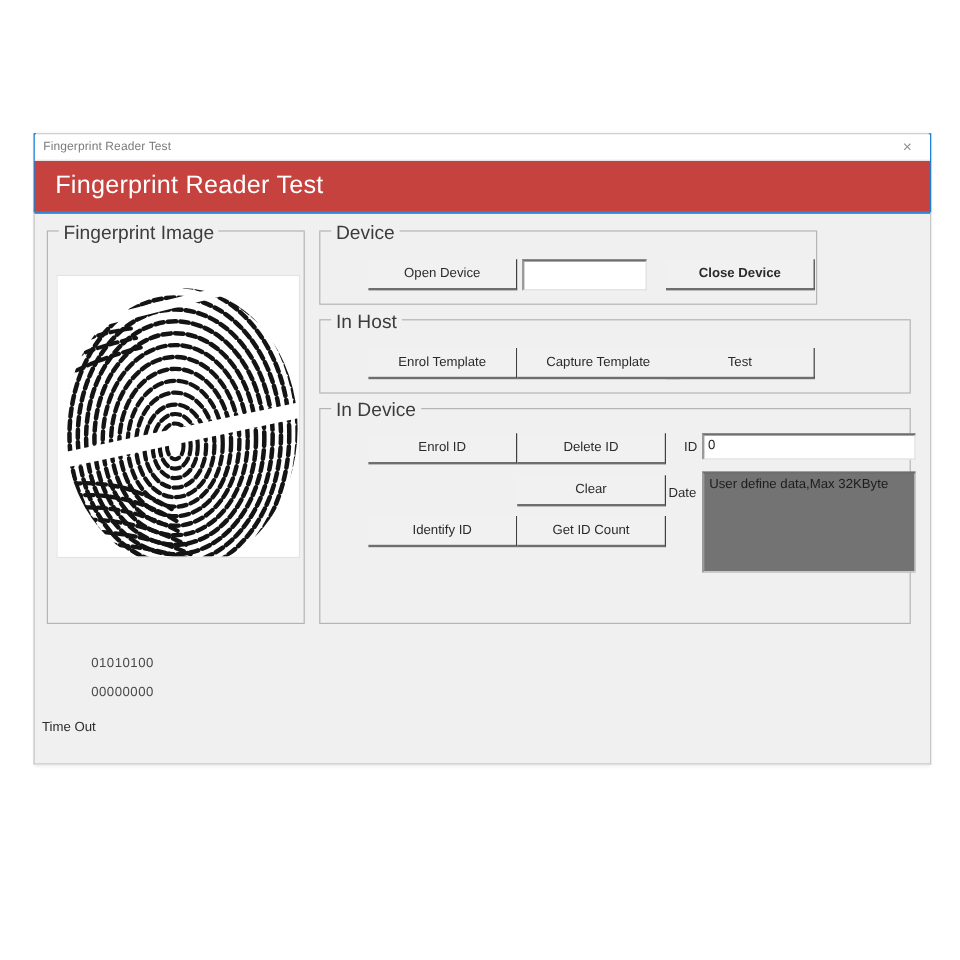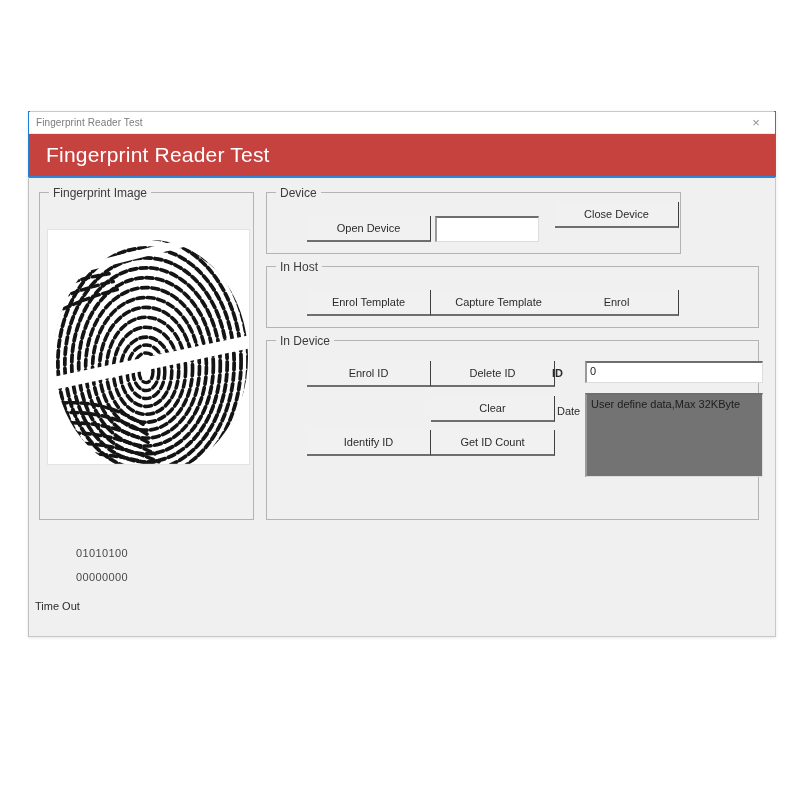--- a/index.html
+++ b/index.html
@@ -125,7 +125,7 @@
     left: 9px;
     background: #f0f0f0;
     padding: 0 4px;
-    font-size: 12px;
+    font-size: 16px;
     color: #3c3c3c;
     white-space: nowrap;
   }

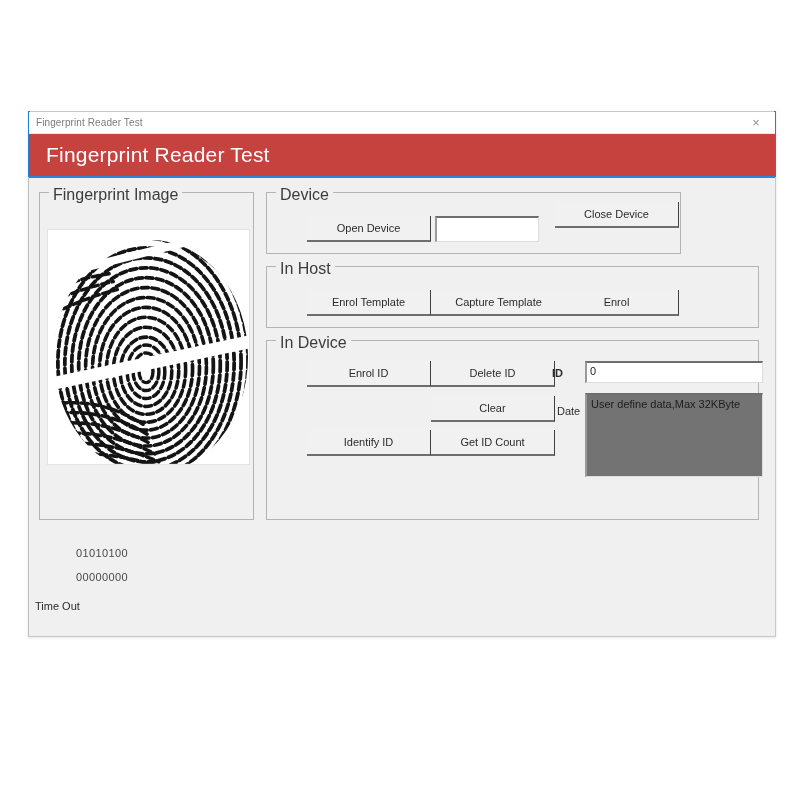--- a/index.html
+++ b/index.html
@@ -295,7 +295,7 @@
 
       <div class="textbox" style="left:168px; top:23px; width:104px; height:26px;" title=""></div>
 
-      <div class="btn" style="left:288px; top:9px; width:124px; height:26px;">Close Device</div>
+      <div class="btn" style="left:288px; top:23px; width:124px; height:26px;font-weight:bold;">Close Device</div>
     </div>
 
     <div class="groupbox" style="left:237px; top:88px; width:493px; height:62px;">

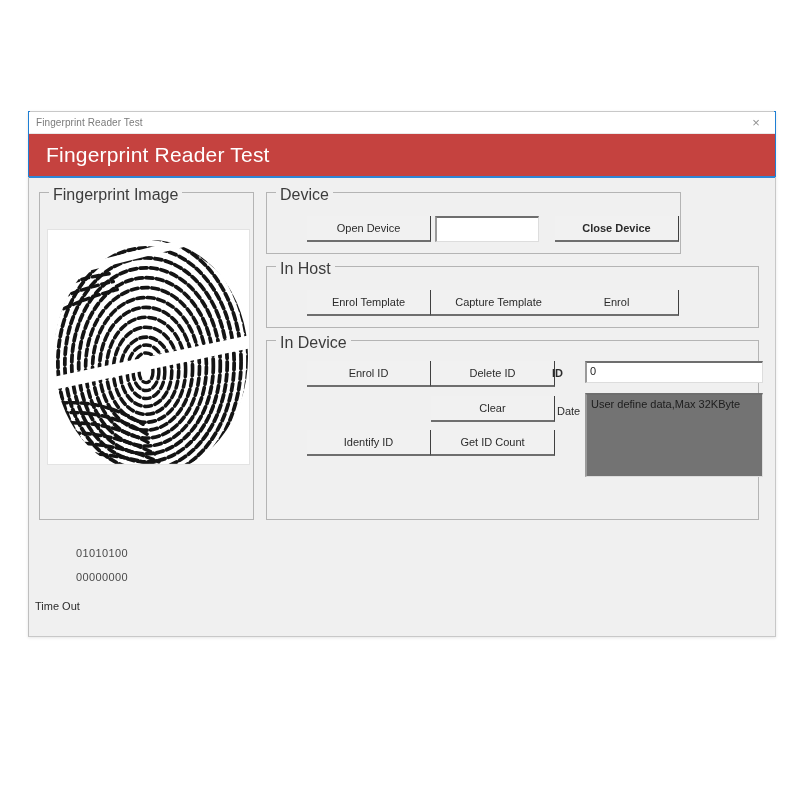--- a/index.html
+++ b/index.html
@@ -303,7 +303,7 @@
 
       <div class="btn" style="left:40px; top:23px; width:124px; height:26px;">Enrol Template</div>
       <div class="btn" style="left:164px; top:23px; width:136px; height:26px;">Capture Template</div>
-      <div class="btn" style="left:288px; top:23px; width:124px; height:26px;">Enrol</div>
+      <div class="btn" style="left:288px; top:23px; width:124px; height:26px;">Test</div>
     </div>
 
     <div class="groupbox" style="left:237px; top:162px; width:493px; height:180px;">

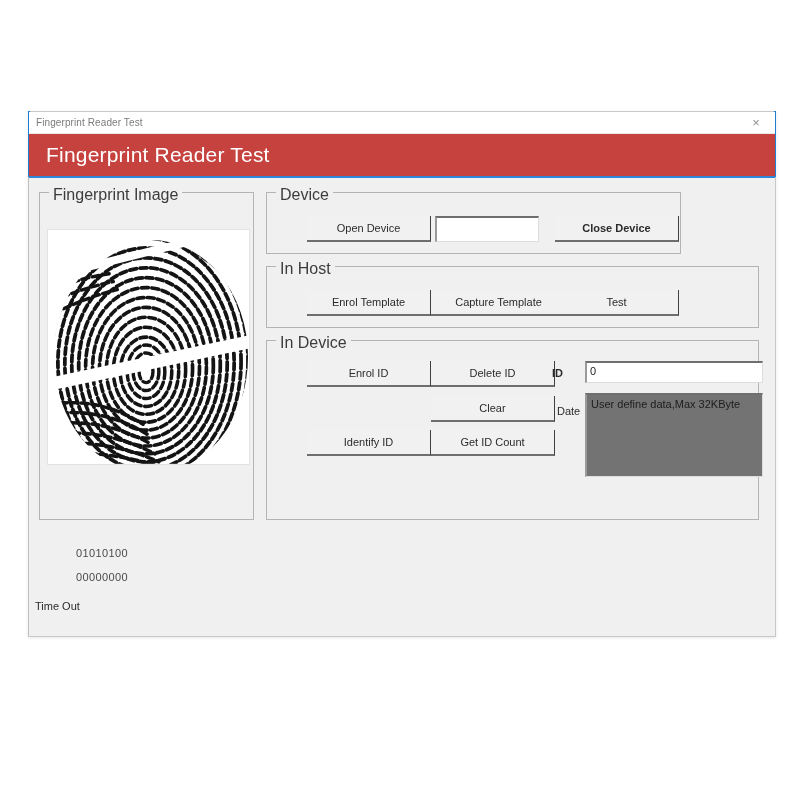--- a/index.html
+++ b/index.html
@@ -317,7 +317,7 @@
       <div class="btn" style="left:40px; top:89px; width:124px; height:26px;">Identify ID</div>
       <div class="btn" style="left:164px; top:89px; width:124px; height:26px;">Get ID Count</div>
 
-      <span class="field-label" style="left:285px; top:26px;font-weight:bold;">ID</span>
+      <span class="field-label" style="left:303px; top:26px;">ID</span>
       <div class="textbox" style="left:318px; top:20px; width:178px; height:22px;">0</div>
 
       <span class="field-label" style="left:290px; top:64px;">Date</span>

